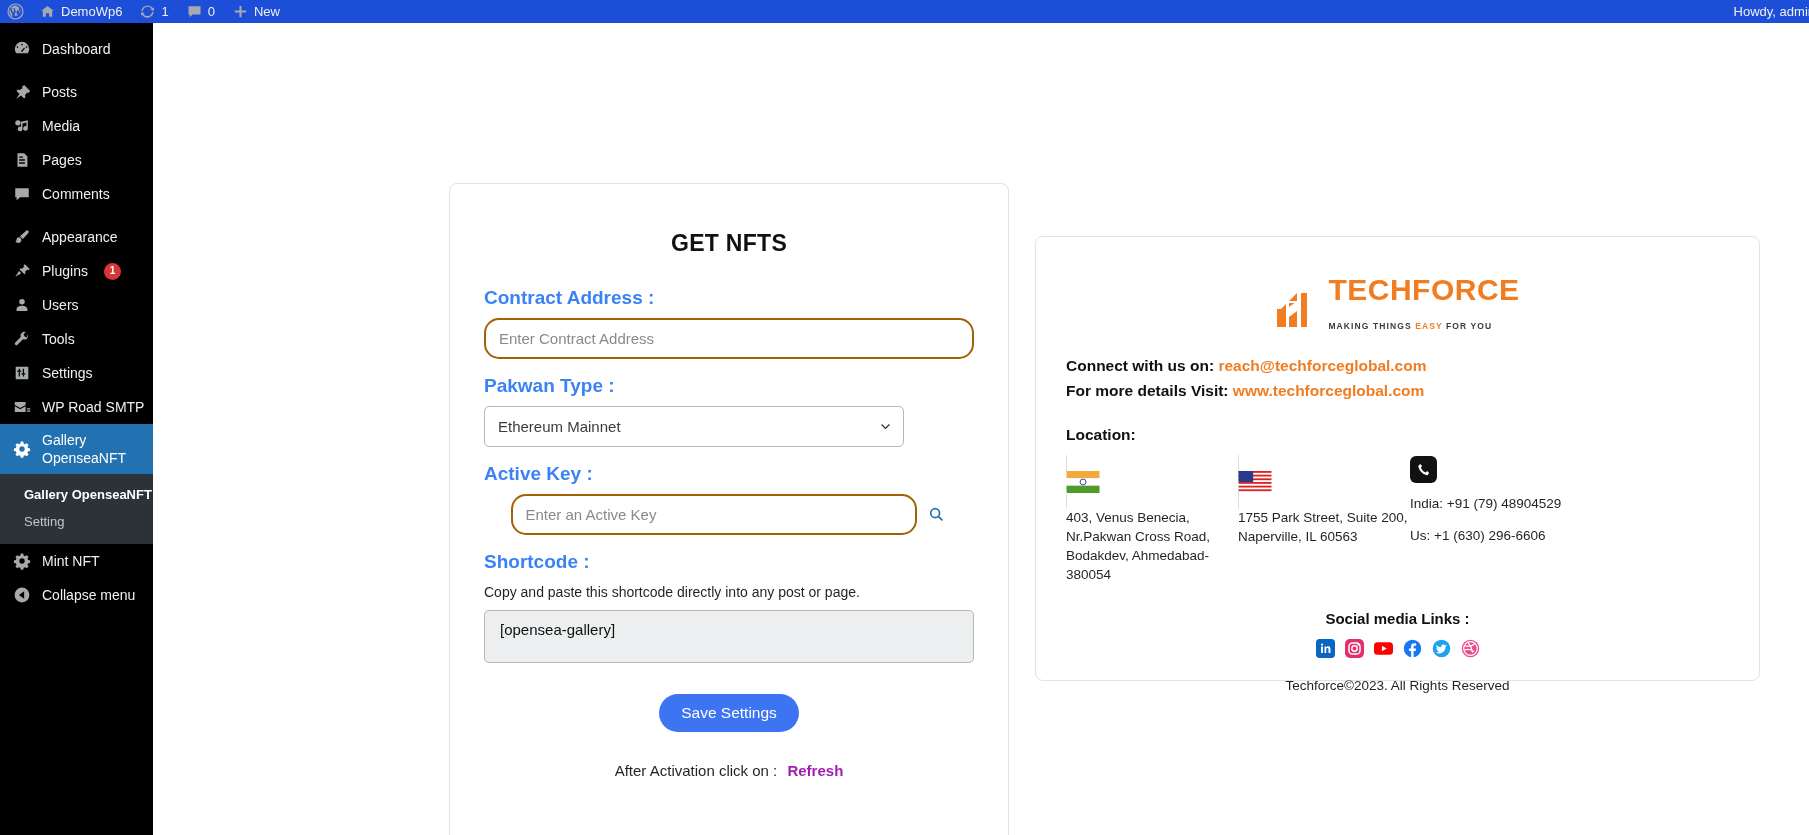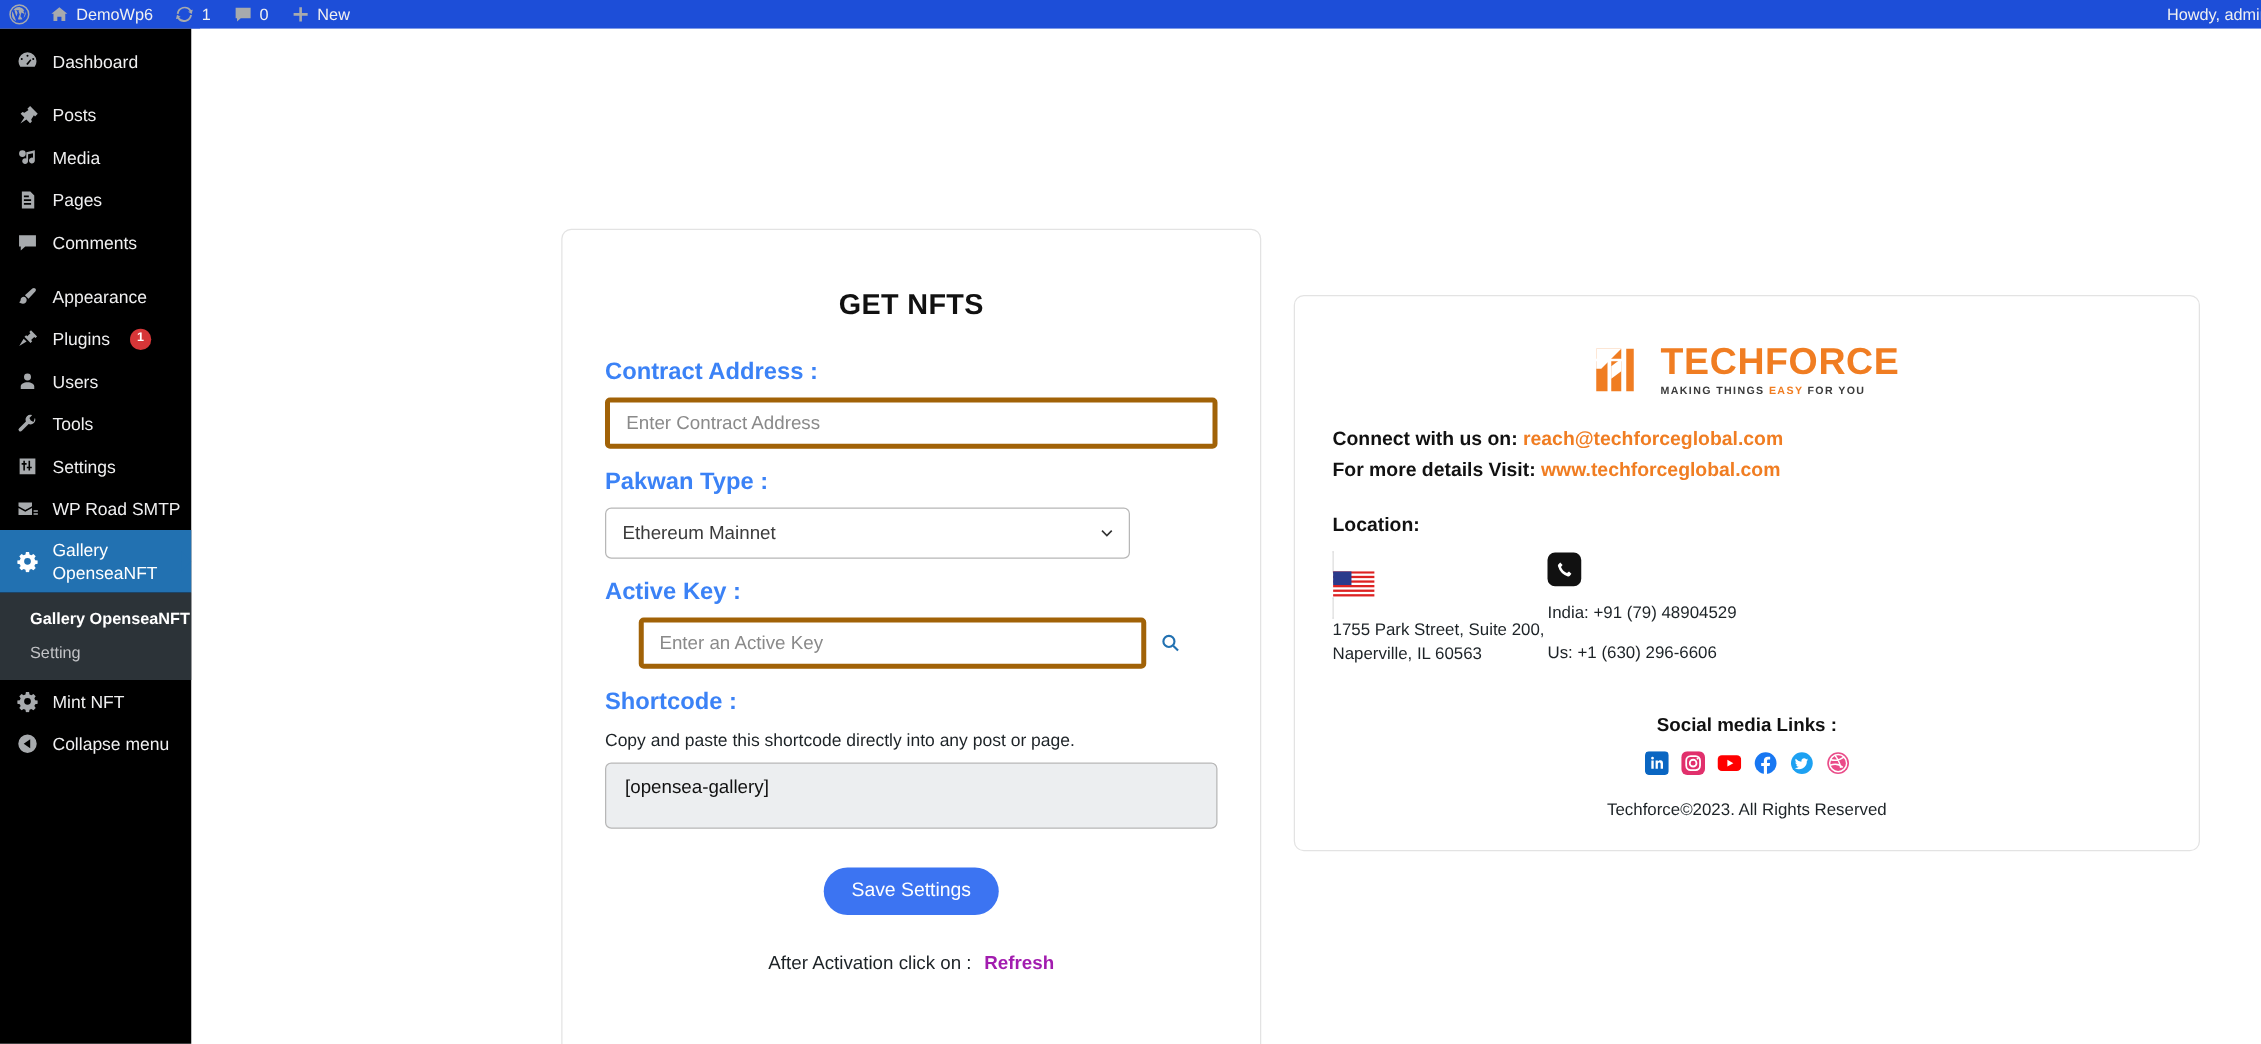--- a/index.html
+++ b/index.html
@@ -108,7 +108,7 @@
   .logo-row { display: flex; justify-content: center; margin: 16px 0 26px 0; }
   .logo { display: flex; align-items: flex-end; gap: 7px; }
   .logo-mark { width: 46px; height: 42px; }
-  .logo-text { display: flex; flex-direction: column; gap: 2px; }
+  .logo-text { display: flex; flex-direction: column; gap: 16px; }
   .logo-word { font-size: 30px; font-weight: bold; color: #f07d22; letter-spacing: 0.5px; line-height: 1; }
   .logo-tag { font-size: 8.5px; font-weight: bold; color: #3b3b3b; letter-spacing: 1.1px; }
   .logo-tag .hl { color: #f07d22; }

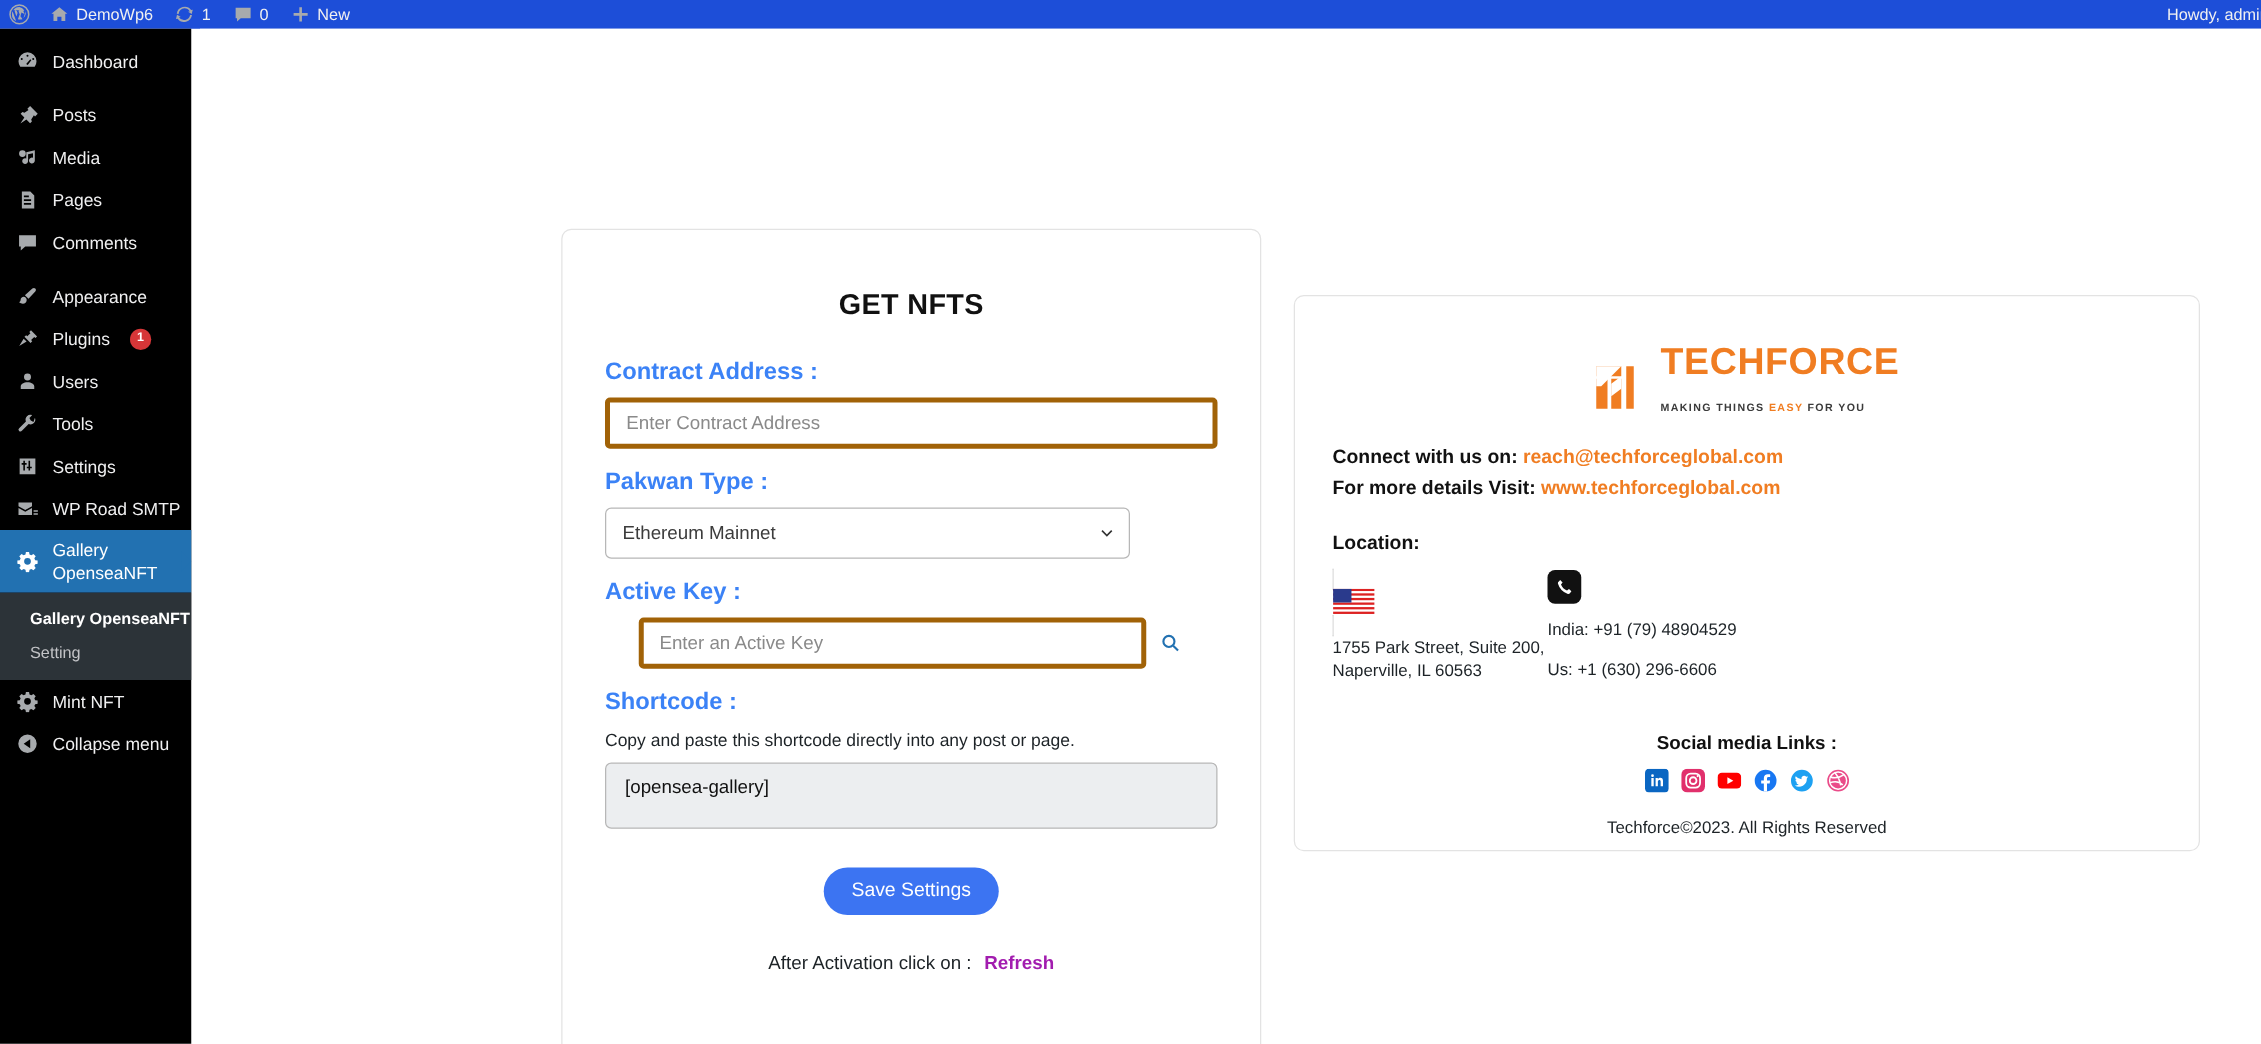--- a/index.html
+++ b/index.html
@@ -67,7 +67,7 @@
   }
   .field-label { font-size: 19px; font-weight: bold; color: #3b82f6; margin-bottom: 9px; }
   .txt-input {
-    width: 100%; height: 41px; border: 4px solid #a16207; border-radius: 4px;
+    width: 100%; height: 41px; border: 2px solid #a16207; border-radius: 15px;
     padding: 0 13px; font-size: 15px; font-family: inherit; color: #111; background: #fff;
     outline: none;
   }

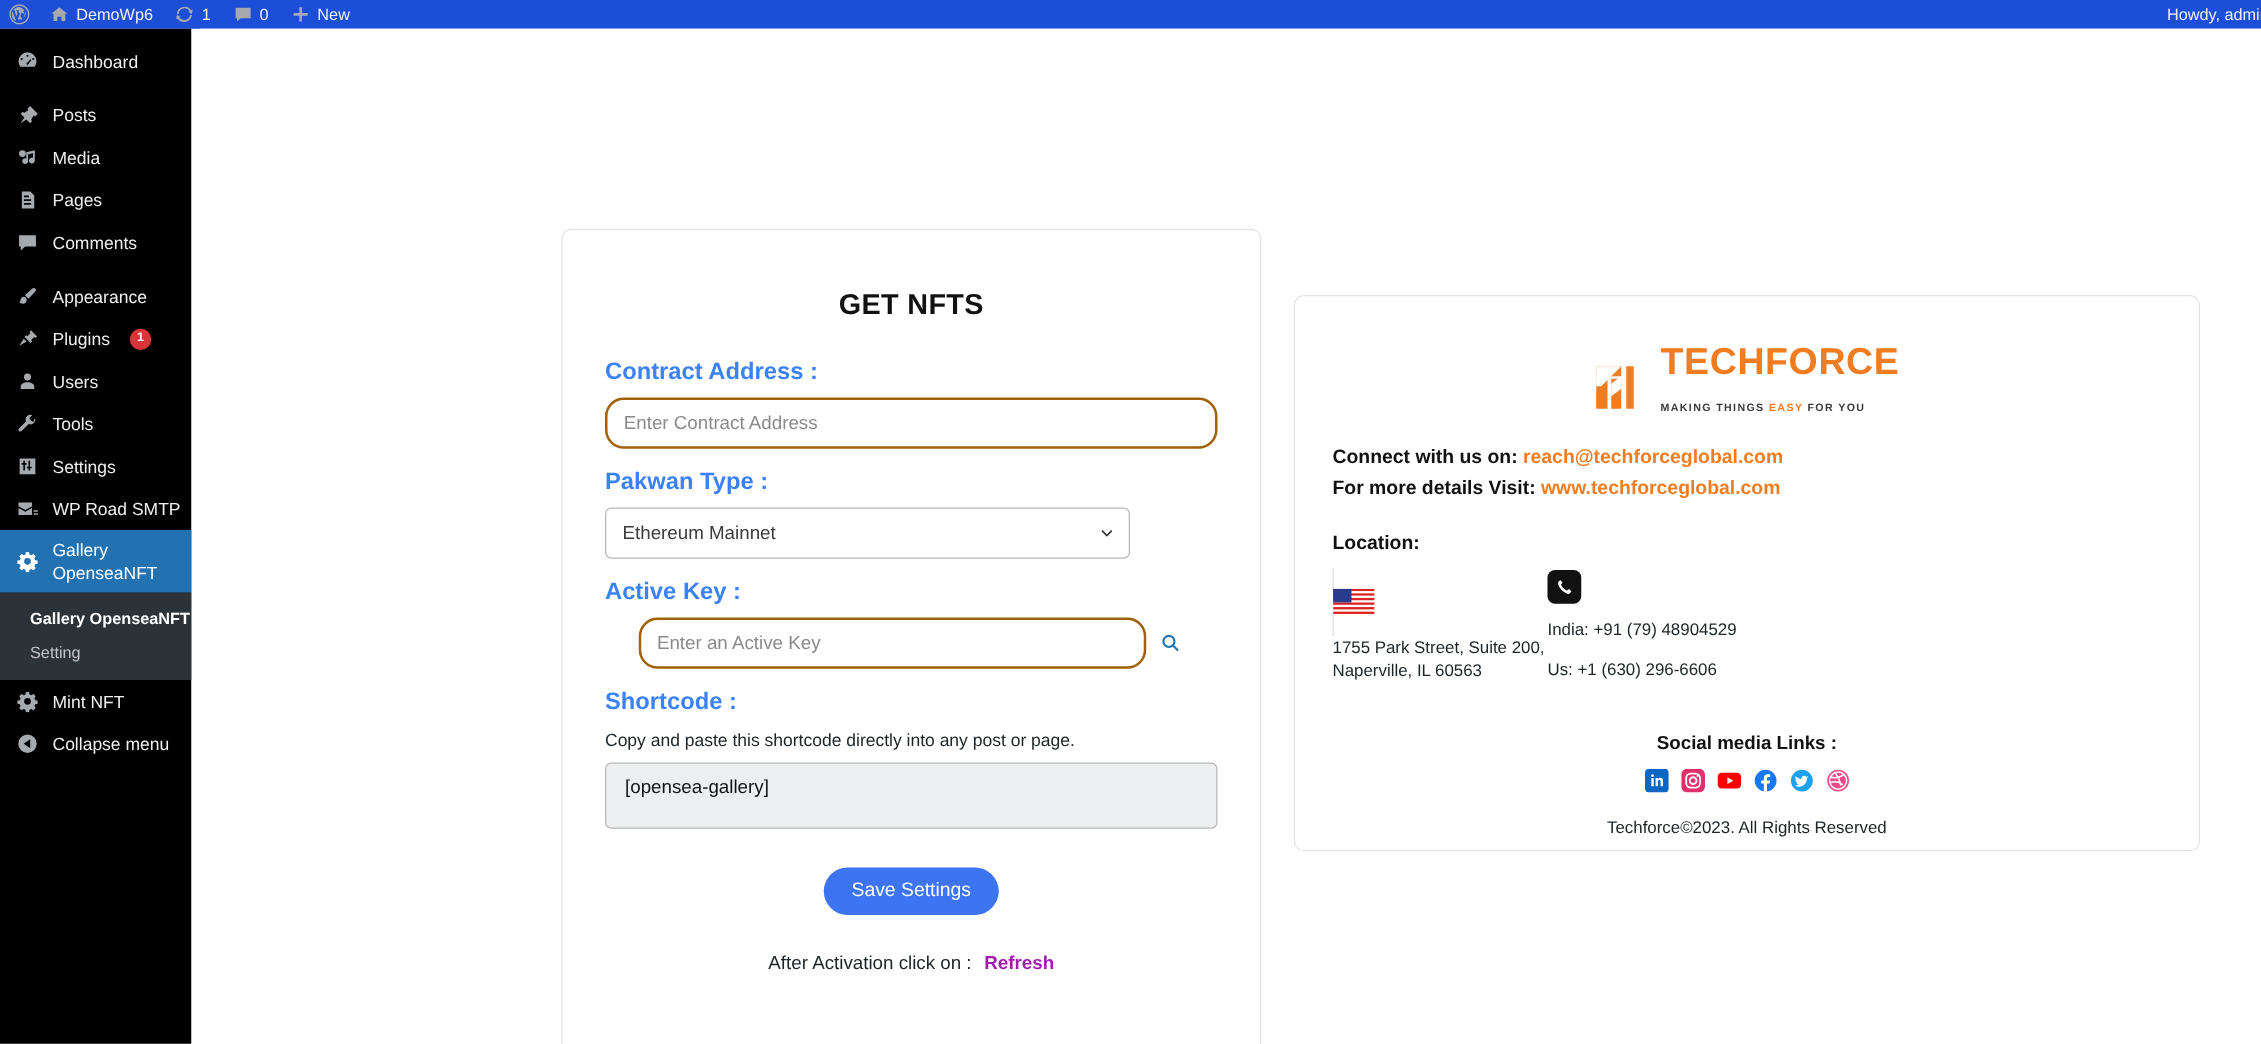--- a/index.html
+++ b/index.html
@@ -407,6 +407,17 @@
     <div class="loc-title">Location:</div>
 
     <div class="loc-grid">
+      <div class="loc-col">
+        <span class="flag">
+          <svg class="ic" width="34" height="22" viewBox="0 0 36 24">
+            <rect width="36" height="8" fill="#f4a93c"></rect>
+            <rect y="8" width="36" height="8" fill="#ffffff"></rect>
+            <rect y="16" width="36" height="8" fill="#4f9c2d"></rect>
+            <circle cx="18" cy="12" r="3.2" fill="none" stroke="#2a3a8c" stroke-width="1"></circle>
+          </svg>
+        </span>
+        <div class="addr">403, Venus Benecia, Nr.Pakwan Cross Road, Bodakdev, Ahmedabad-380054</div>
+      </div>
 
       <div class="loc-col">
         <span class="flag">

